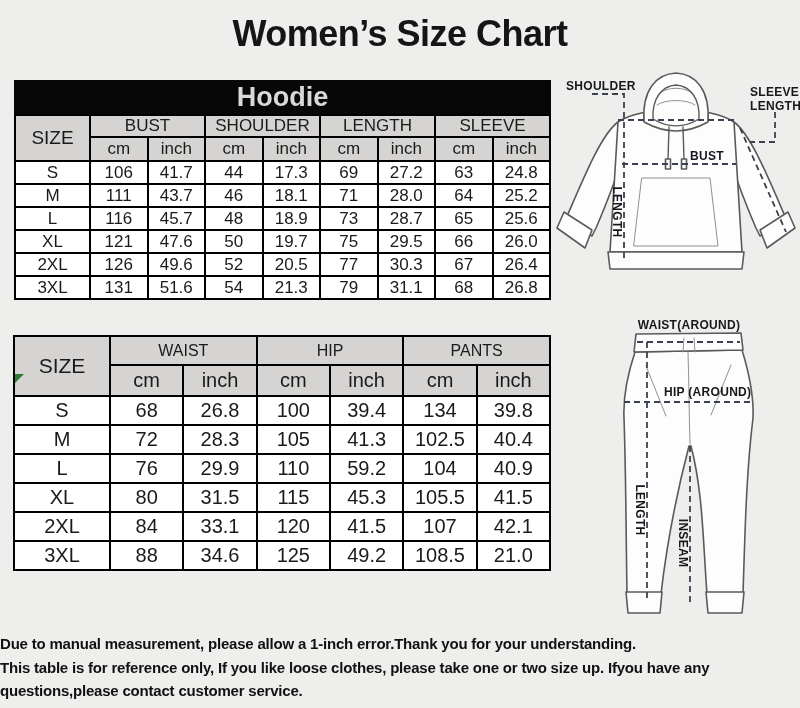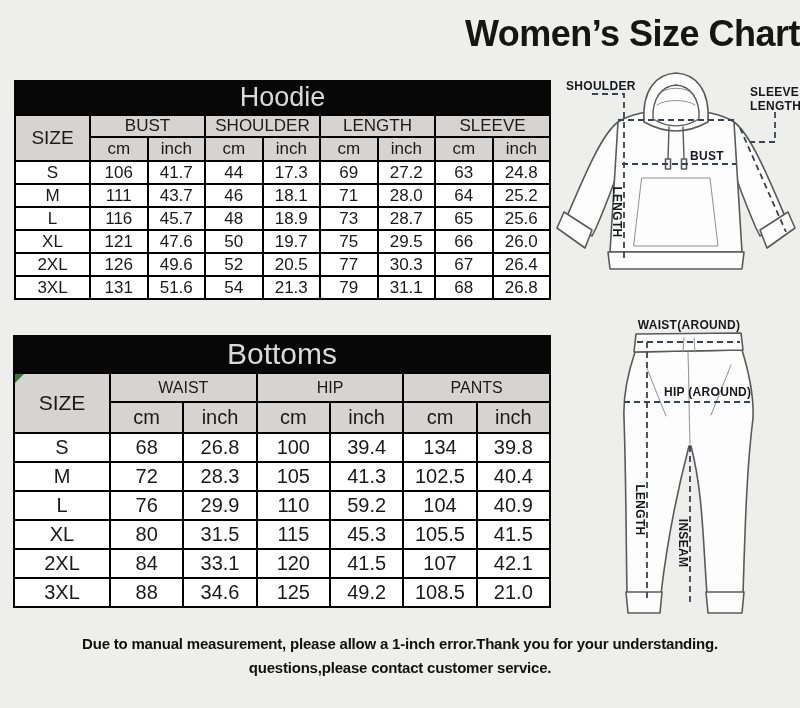--- a/index.html
+++ b/index.html
@@ -16,7 +16,7 @@
     position: absolute;
     top: 13px; left: 0;
     width: 100%;
-    text-align: right;
+    text-align: center;
     font-size: 36px;
     font-weight: bold;
     color: #151515;

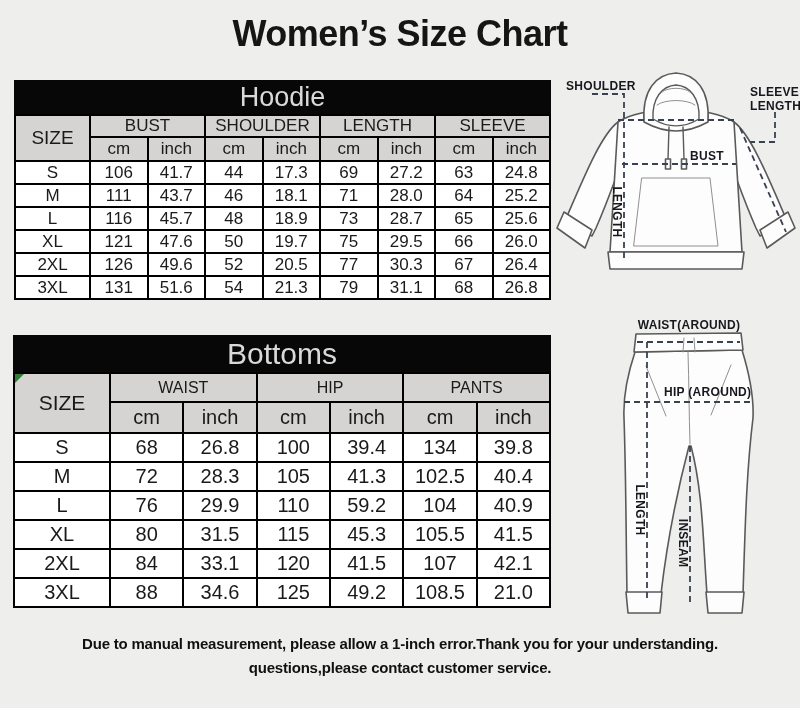--- a/index.html
+++ b/index.html
@@ -28,7 +28,7 @@
   .banner {
     background: #070707;
     text-align: center;
-    font-weight: normal;
+    font-weight: bold;
     color: #d9d9d9;
   }
   #hoodie-section .banner { height: 34px; line-height: 35px; font-size: 27px; }

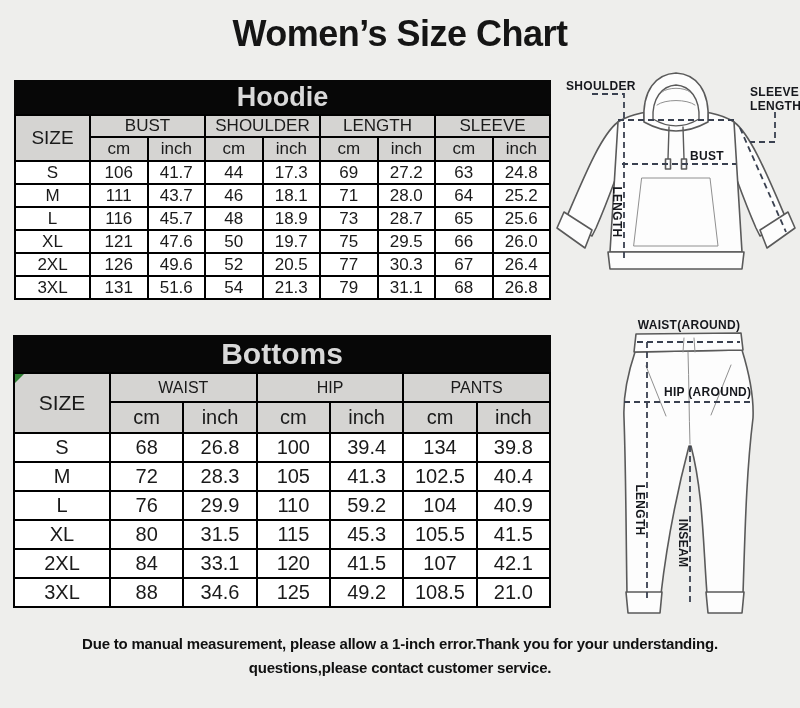--- a/index.html
+++ b/index.html
@@ -203,7 +203,6 @@
 
   <div class="size-section" id="bottoms-section">
     <div class="green-corner"></div>
-    <div class="banner">Bottoms</div>
     <table>
       <colgroup>
           <col class="size-col">

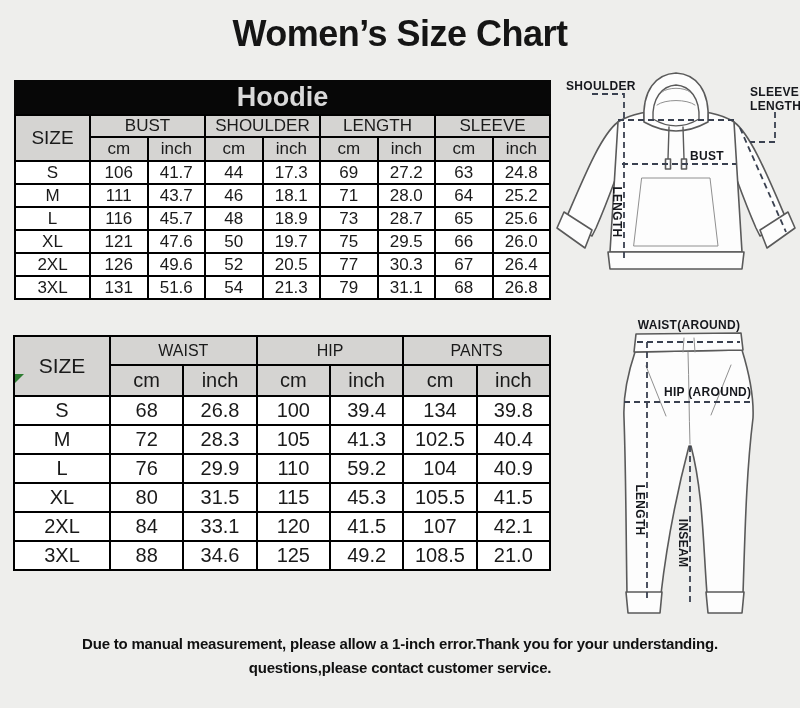--- a/index.html
+++ b/index.html
@@ -82,7 +82,6 @@
     position: absolute;
     top: 632px; left: 0;
     width: 100%;
-    text-align: center;
     font-size: 15px;
     font-weight: bold;
     color: #111111;

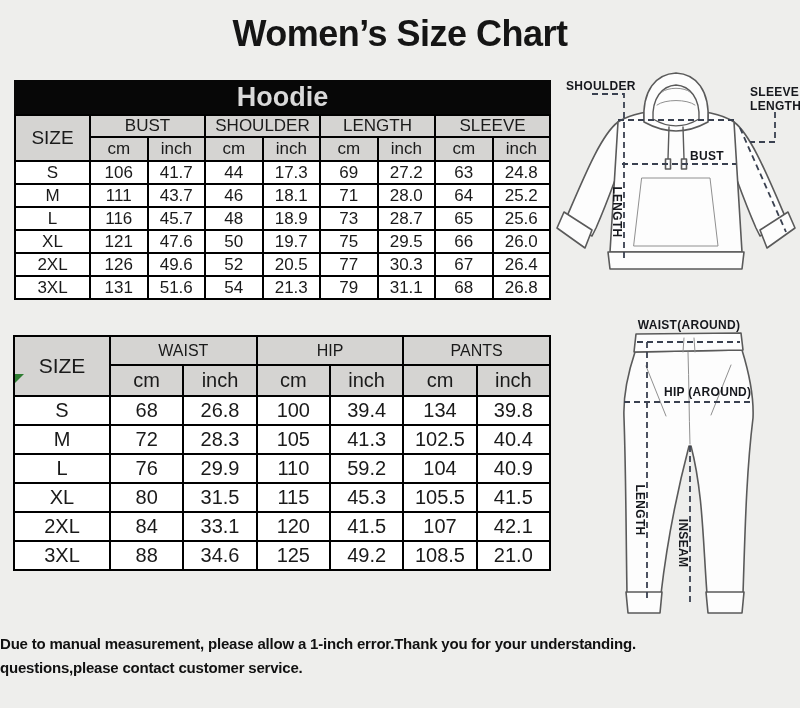--- a/index.html
+++ b/index.html
@@ -354,6 +354,7 @@
 
   <div class="footer">
     <div>Due to manual measurement, please allow a 1-inch error.Thank you for your understanding.</div>
+    <div>This table is for reference only, If you like loose clothes, please take one or two size up. Ifyou have any</div>
     <div>questions,please contact customer service.</div>
   </div>
 

